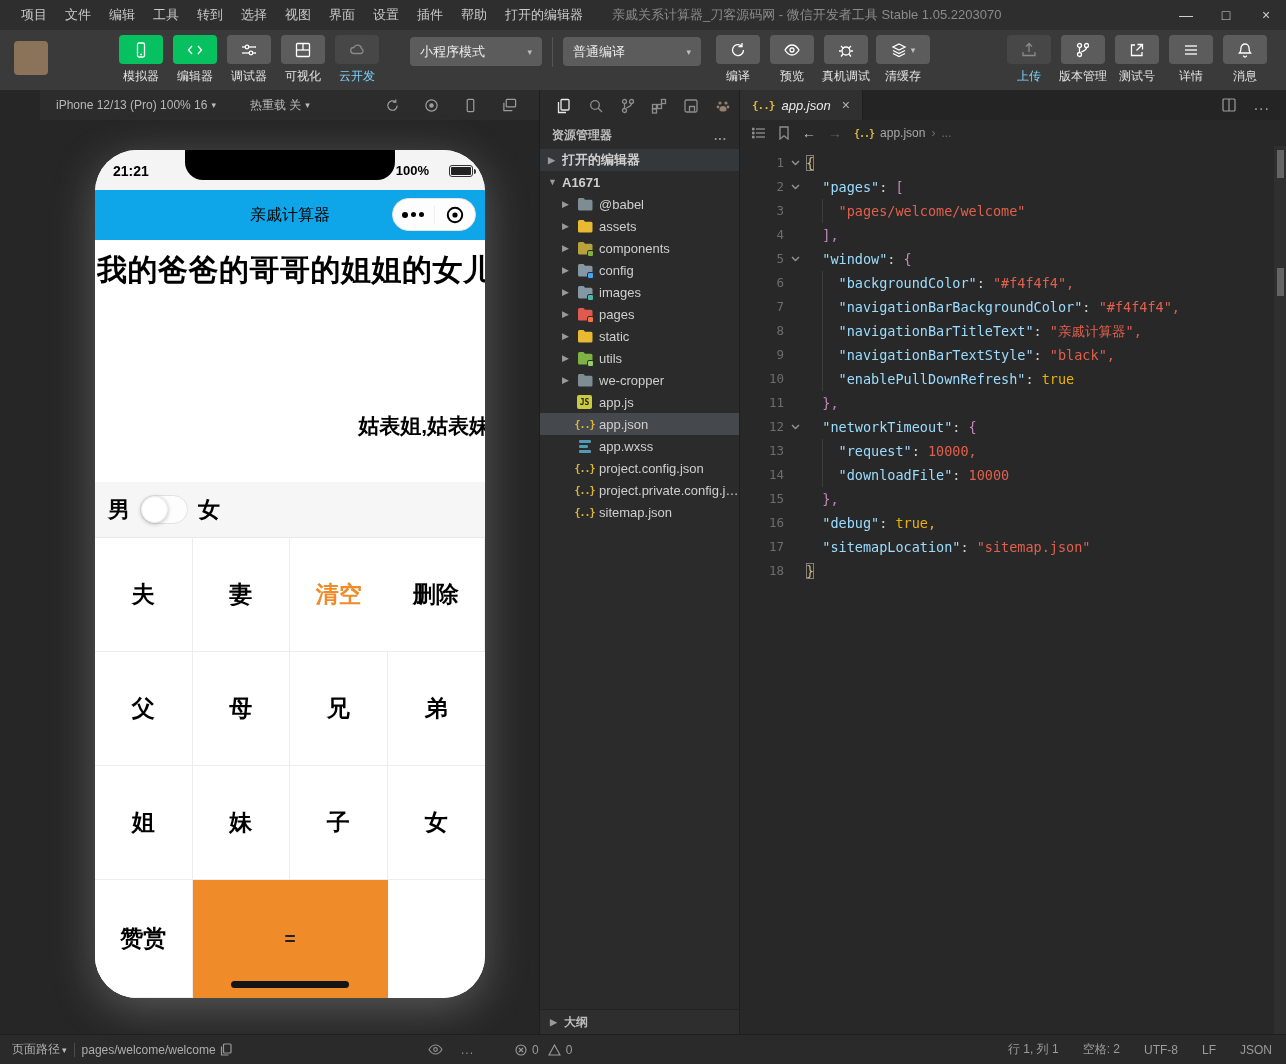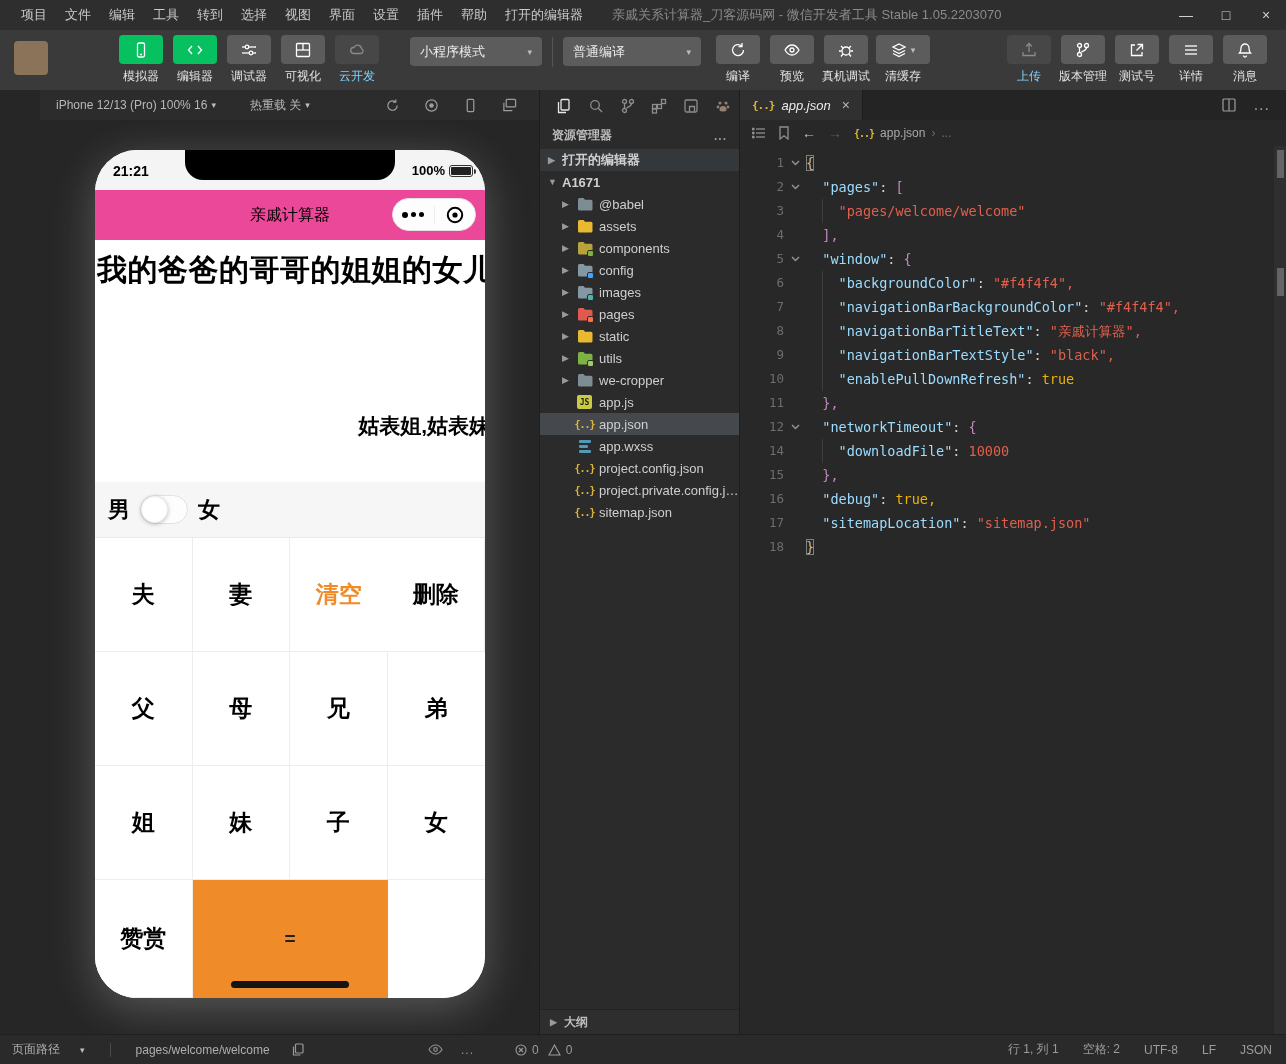--- a/index.html
+++ b/index.html
@@ -50,7 +50,7 @@
   .p-status{ position:absolute; top:0; left:0; right:0; height:40px; background:#f4f4f4; }
   .p-time{ position:absolute; left:18px; top:13px; font-size:14px; font-weight:700; }
   .p-notch{ position:absolute; left:50%; transform:translateX(-50%); top:0; width:210px; height:30px; background:#000; border-radius:0 0 18px 18px; }
-  .p-batt{ position:absolute; right:12px; top:13px; display:flex; align-items:center; gap:4px; font-size:13px; font-weight:600; }
+  .p-batt{ position:absolute; right:12px; top:13px; display:flex; align-items:center; gap:20px; font-size:13px; font-weight:600; }
   .batt-ico{ position:relative; width:24px; height:12px; border:1.5px solid #333; border-radius:3px; }
   .batt-ico::before{ content:""; position:absolute; inset:1px; background:#222; border-radius:1px; }
   .batt-ico::after{ content:""; position:absolute; right:-4px; top:3px; width:2px; height:5px; background:#333; border-radius:0 2px 2px 0; }

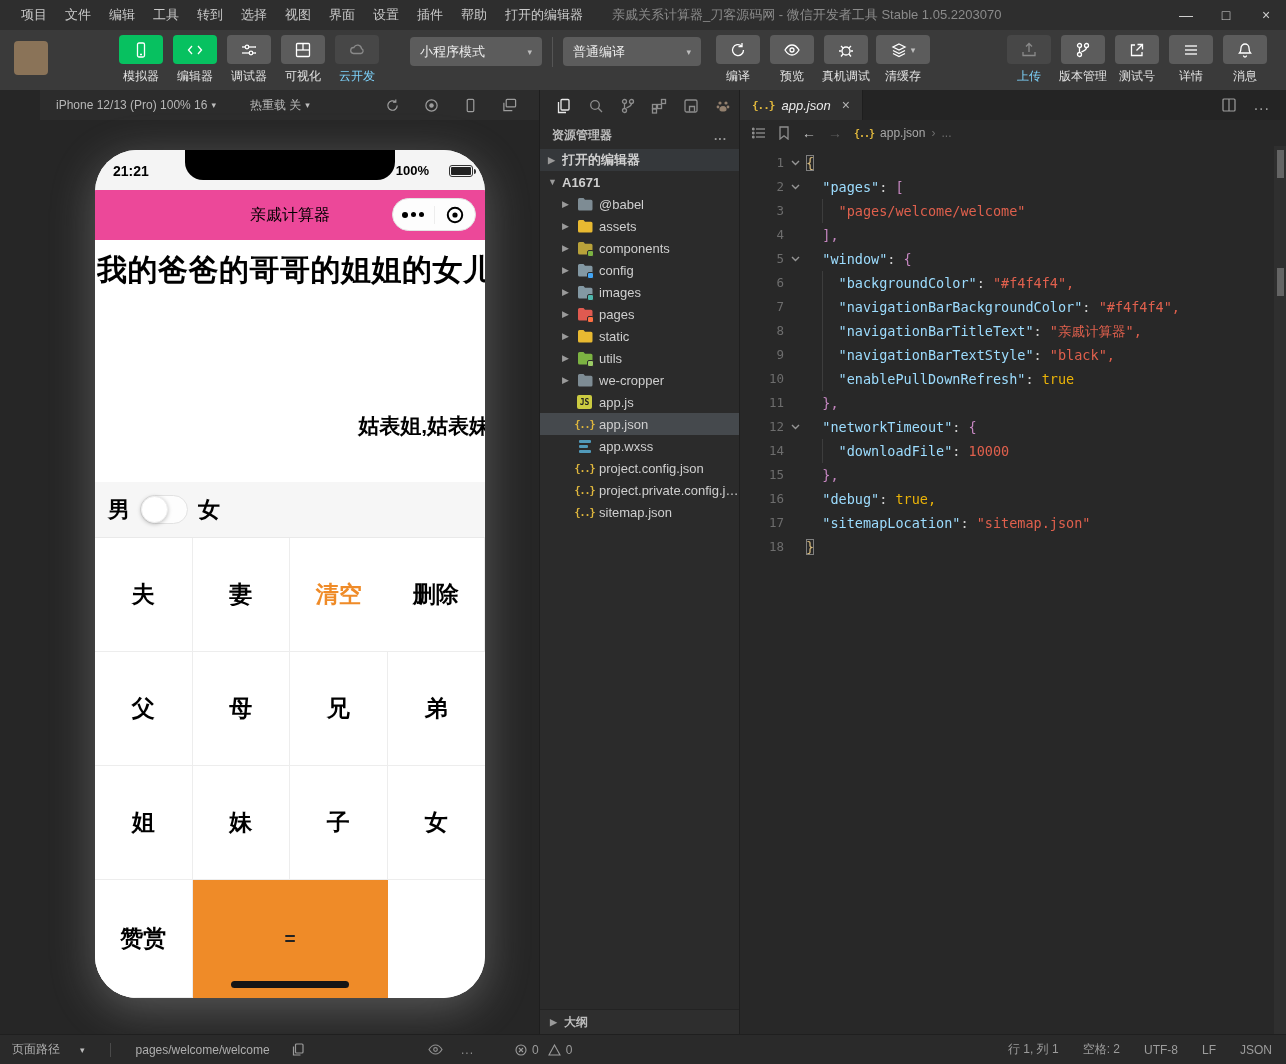--- a/index.html
+++ b/index.html
@@ -54,7 +54,7 @@
   .batt-ico{ position:relative; width:24px; height:12px; border:1.5px solid #333; border-radius:3px; }
   .batt-ico::before{ content:""; position:absolute; inset:1px; background:#222; border-radius:1px; }
   .batt-ico::after{ content:""; position:absolute; right:-4px; top:3px; width:2px; height:5px; background:#333; border-radius:0 2px 2px 0; }
-  .p-nav{ position:absolute; top:40px; left:0; right:0; height:50px; background:#ec4899; display:flex; align-items:center; justify-content:center; }
+  .p-nav{ position:absolute; top:40px; left:0; right:0; height:50px; background:#0ea5e9; display:flex; align-items:center; justify-content:center; }
   .p-nav-title{ font-size:16px; color:#000; }
   .capsule{ position:absolute; right:9px; top:8px; width:84px; height:33px; background:#fdfdfd; border:1px solid #e3e3e3;
             border-radius:17px; display:flex; align-items:center; }

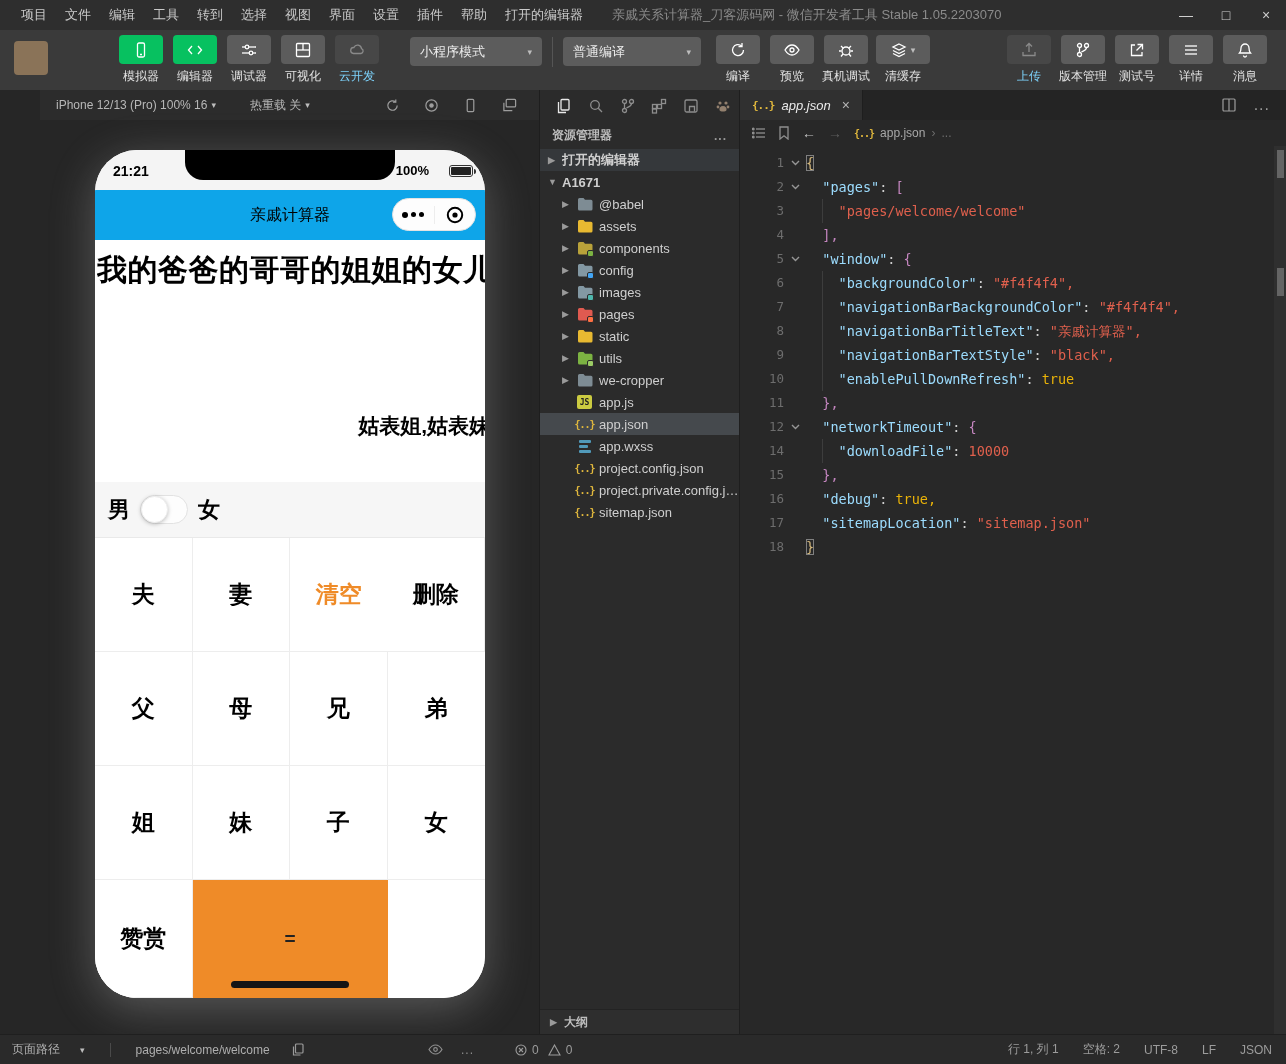--- a/index.html
+++ b/index.html
@@ -726,6 +726,11 @@
             <span class="ltext">  <span class="key">"networkTimeout"</span><span class="punct">: </span><span class="b2">{</span></span>
           </div>
           <div class="cl">
+            <span class="lnum">13</span>
+            <span class="fold"></span>
+            <span class="ltext"><span class="guide"></span>    <span class="key">"request"</span><span class="punct">: </span><span class="num">10000,</span></span>
+          </div>
+          <div class="cl">
             <span class="lnum">14</span>
             <span class="fold"></span>
             <span class="ltext"><span class="guide"></span>    <span class="key">"downloadFile"</span><span class="punct">: </span><span class="num">10000</span></span>

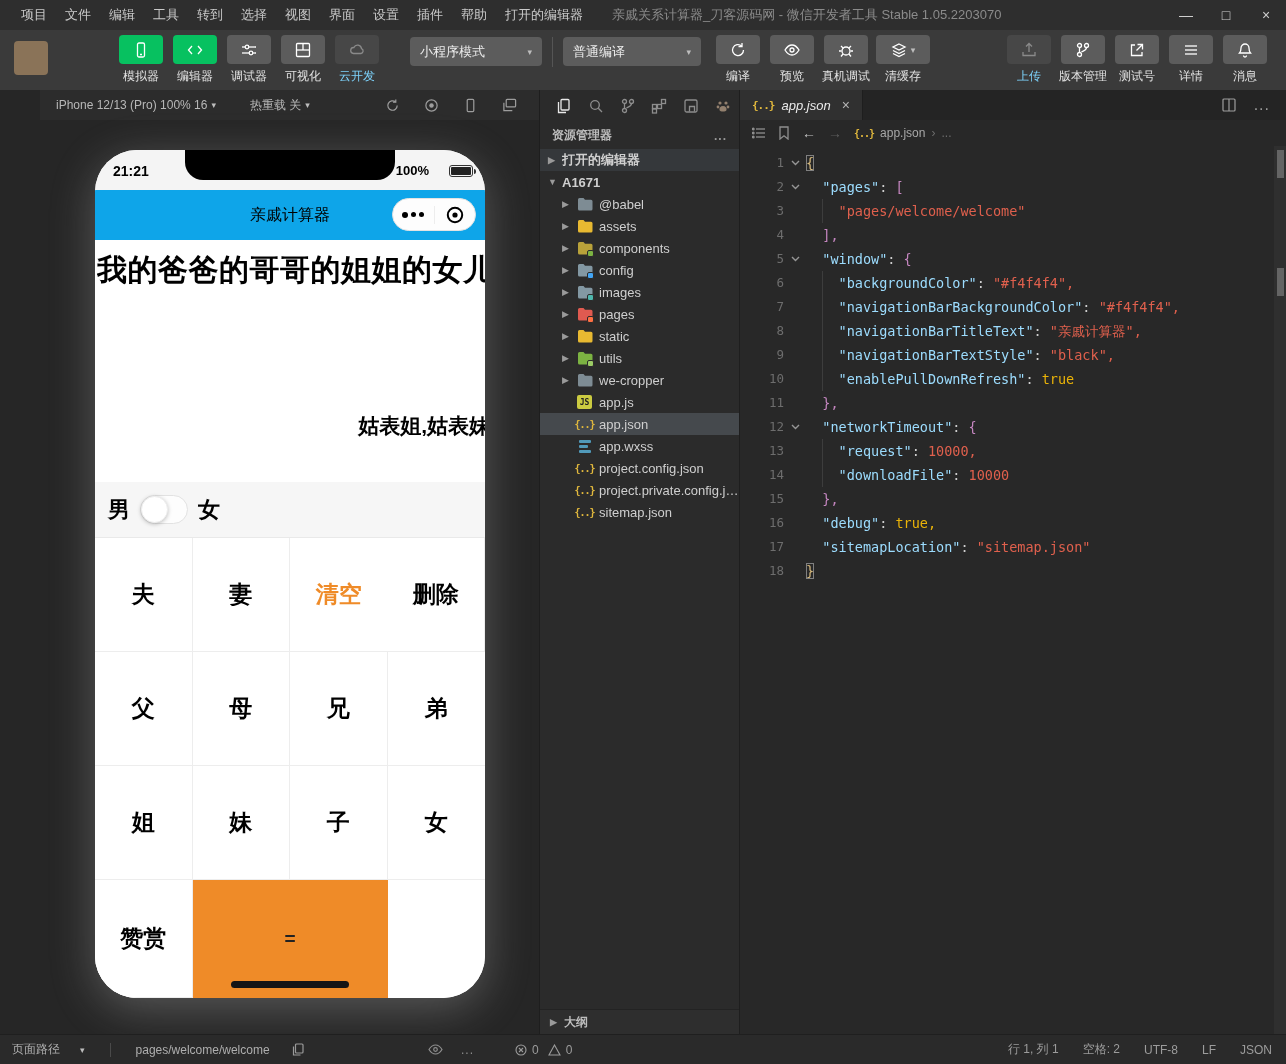--- a/index.html
+++ b/index.html
@@ -131,7 +131,7 @@
   
   .bottombar{ position:absolute; left:0; right:0; bottom:0; height:30px; background:#2a2a2a; border-top:1px solid #1f1f1f;
               display:flex; align-items:center; font-size:12px; color:#aeaeae; }
-  .bb-left{ width:500px; flex:none; display:flex; align-items:center; padding:0 12px; gap:22px; }
+  .bb-left{ width:500px; flex:none; display:flex; align-items:center; padding:0 12px; gap:4px; }
   .bb-div{ width:1px; height:14px; background:#4a4a4a; margin:0 3px; }
   .bb-left-icons{ margin-left:auto; display:flex; gap:18px; color:#8f8f8f; align-items:center; padding-right:14px; }
   .bb-mid{ width:200px; flex:none; display:flex; align-items:center; padding:0 15px; gap:5px; color:#9c9c9c; }

